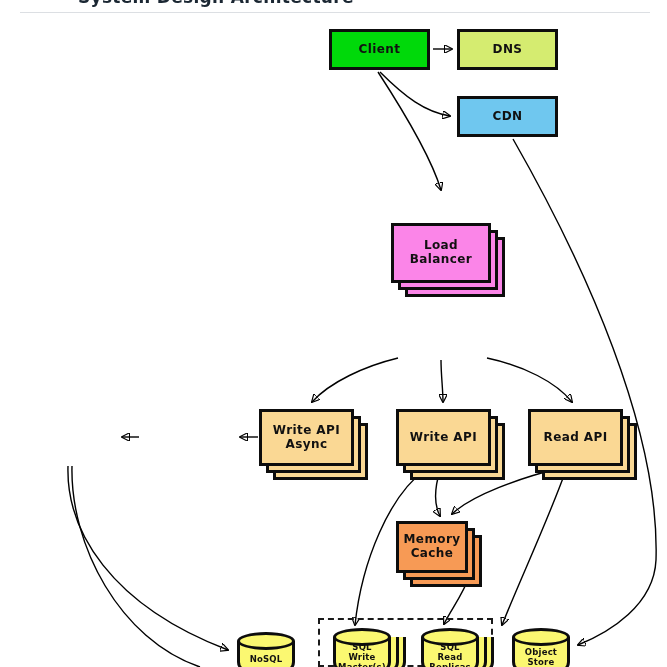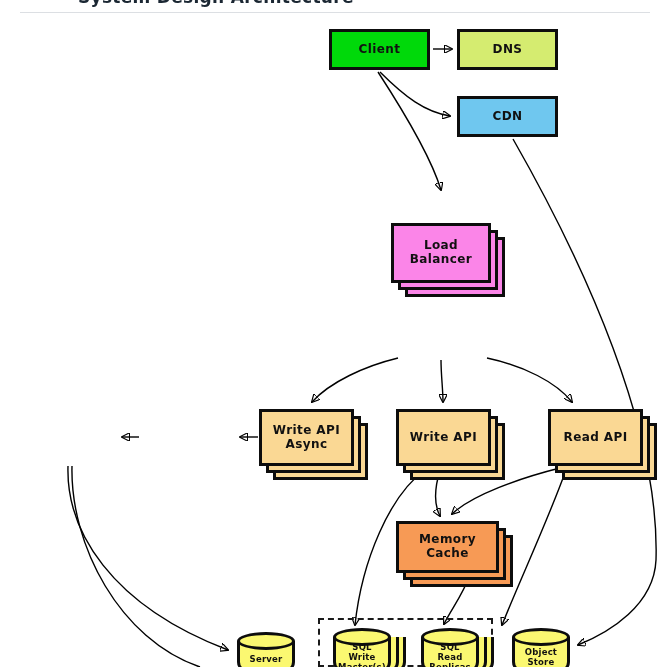--- a/index.html
+++ b/index.html
@@ -263,7 +263,7 @@
     </div>
   </div>
 
-  <div class="node" style="left:548px; top:409px; width:95px; height:57px;">
+  <div class="node" style="left:528px; top:409px; width:95px; height:57px;">
     <div class="layer l2" style="background:#fad894;"></div>
     <div class="layer l1" style="background:#fad894;"></div>
     <div class="face" style="background:#fad894;">

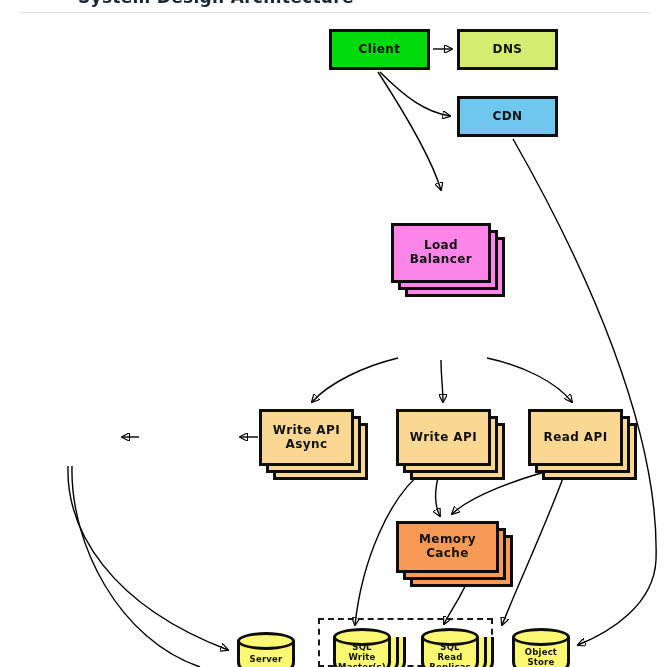--- a/index.html
+++ b/index.html
@@ -271,7 +271,7 @@
     </div>
   </div>
 
-  <div class="node" style="left:396px; top:521px; width:103px; height:52px;">
+  <div class="node" style="left:396px; top:521px; width:72px; height:52px;">
     <div class="layer l2" style="background:#f79a55;"></div>
     <div class="layer l1" style="background:#f79a55;"></div>
     <div class="face" style="background:#f79a55;">

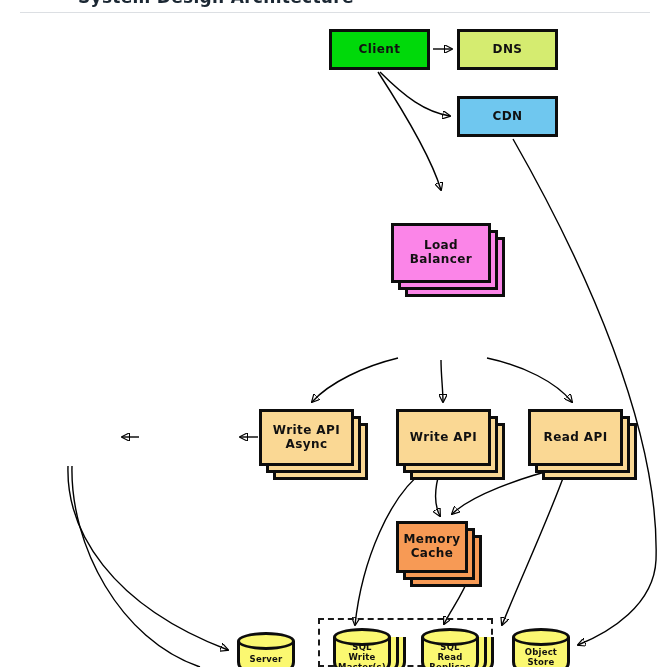--- a/index.html
+++ b/index.html
@@ -281,7 +281,7 @@
 
   <div class="cyl" style="left:237px; top:632px; width:58px; height:46px;">
     <div class="cbody" style="background:#fbf871;">
-      <span class="label small clabel">Server</span>
+      <span class="label small clabel">NoSQL</span>
     </div>
     <div class="ctop" style="background:#fbf871;"></div>
   </div>

